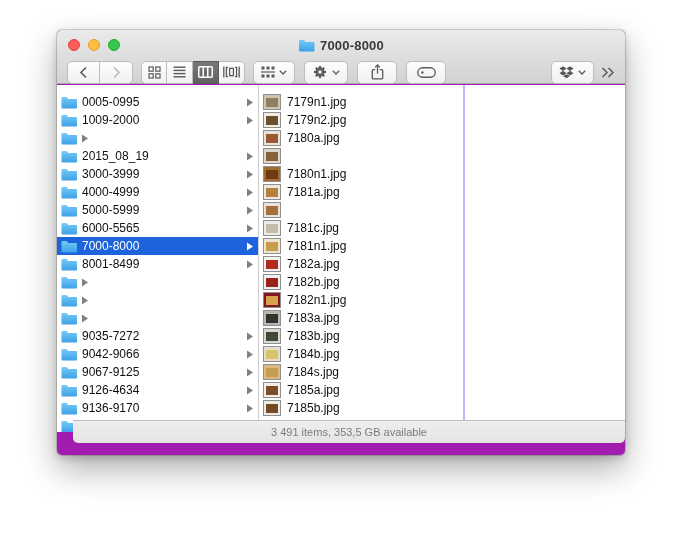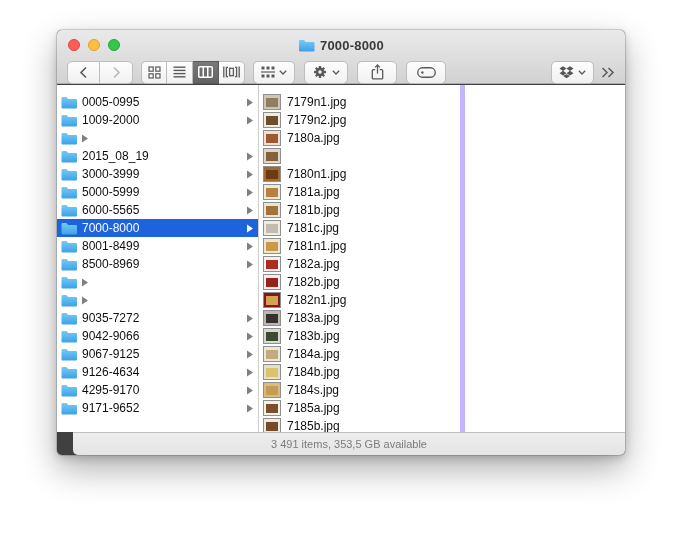--- a/index.html
+++ b/index.html
@@ -6,7 +6,7 @@
   .canvas{position:relative;width:681px;height:535px;background:#fff;overflow:hidden;
           font-family:"Liberation Sans","DejaVu Sans",sans-serif;}
   .window{position:absolute;left:57px;top:30px;width:568px;height:425px;border-radius:5px;
-          background:#404040;box-shadow:0 0 0 1px rgba(0,0,0,.14),0 14px 34px rgba(0,0,0,.32),0 3px 9px rgba(0,0,0,.18);}
+          background:#a21caf;box-shadow:0 0 0 1px rgba(0,0,0,.14),0 14px 34px rgba(0,0,0,.32),0 3px 9px rgba(0,0,0,.18);}
   
   .header{position:absolute;left:0;top:0;right:0;height:54px;border-radius:5px 5px 0 0;
           background:linear-gradient(#eaeaea,#d2d2d2);border-bottom:1px solid #a9a9a9;box-sizing:border-box;}

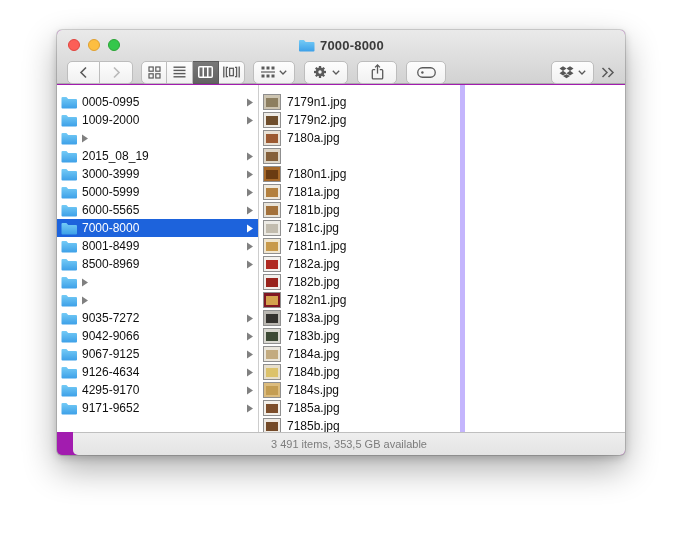--- a/index.html
+++ b/index.html
@@ -35,7 +35,7 @@
            overflow:hidden;}
   .col{box-sizing:border-box;overflow:hidden;padding-top:8px;}
   .col.c1{width:202px;border-right:1px solid #cdcdcd;}
-  .col.c2{width:206px;border-right:5px solid #c4b5fd;}
+  .col.c2{width:206px;border-right:2px solid #c4b5fd;}
   .col.c3{flex:1;}
   .row{height:18px;display:flex;align-items:center;padding-left:4px;font-size:12px;color:#0f0f0f;
        white-space:nowrap;box-sizing:border-box;}

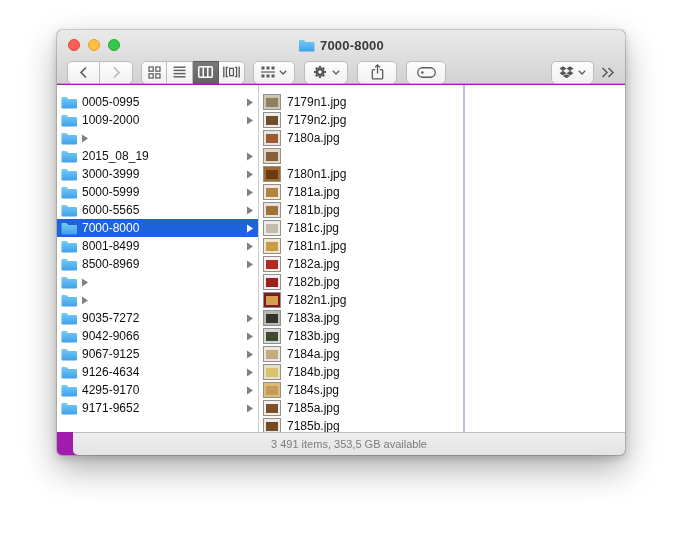--- a/index.html
+++ b/index.html
@@ -268,6 +268,17 @@
     </span>
   </div>
 
+  <div class="row">
+    <svg class="ficon" width="16" height="13" viewBox="0 0 16 13">
+      <path d="M.5 2a1 1 0 0 1 1-1h3.9l1.8 2h7.8a1 1 0 0 1 1 1v7.5a1 1 0 0 1-1 1h-13.5a1 1 0 0 1-1-1z" fill="url(#fgrad)"></path>
+    </svg>
+    <span class="name">4000-4999</span>
+    <span class="disc">
+      <svg width="6" height="9" viewBox="0 0 6 9">
+                <polygon points="0,0.5 6,4.5 0,8.5" fill="currentColor"></polygon>
+              </svg>
+    </span>
+  </div>
 
   <div class="row">
     <svg class="ficon" width="16" height="13" viewBox="0 0 16 13">

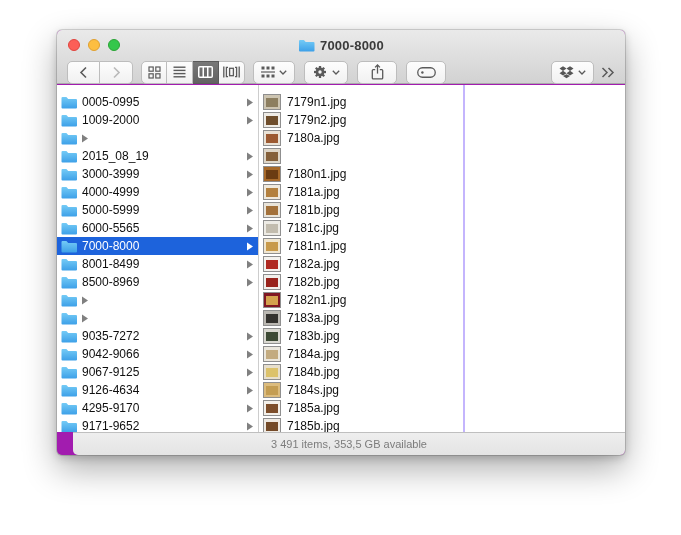--- a/index.html
+++ b/index.html
@@ -466,7 +466,6 @@
 
   <div class="row">
     <span class="thumb" style="--c1: #e9e4d9; --c2: #a3713a;"></span>
-    <span class="name">7181b.jpg</span>
   </div>
 
   <div class="row">

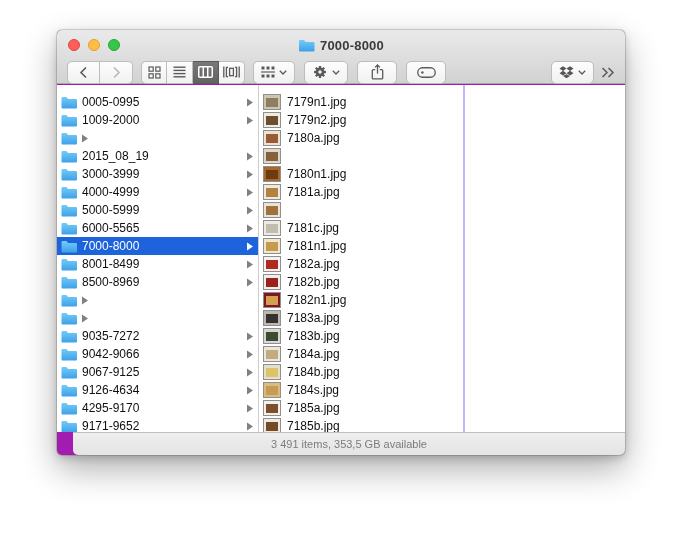--- a/index.html
+++ b/index.html
@@ -332,7 +332,6 @@
     <svg class="ficon" width="16" height="13" viewBox="0 0 16 13">
       <path d="M.5 2a1 1 0 0 1 1-1h3.9l1.8 2h7.8a1 1 0 0 1 1 1v7.5a1 1 0 0 1-1 1h-13.5a1 1 0 0 1-1-1z" fill="url(#fgrad)"></path>
     </svg>
-    <span class="name">8500-8969</span>
     <span class="disc">
       <svg width="6" height="9" viewBox="0 0 6 9">
                 <polygon points="0,0.5 6,4.5 0,8.5" fill="currentColor"></polygon>

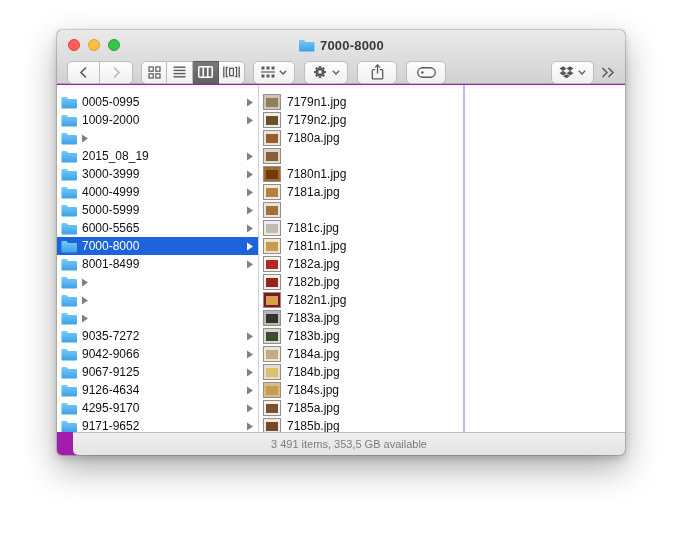--- a/index.html
+++ b/index.html
@@ -502,10 +502,6 @@
     <span class="name">7183b.jpg</span>
   </div>
 
-  <div class="row">
-    <span class="thumb" style="--c1: #ebe7dd; --c2: #c3ab80;"></span>
-    <span class="name">7184a.jpg</span>
-  </div>
 
   <div class="row">
     <span class="thumb" style="--c1: #e7dfcd; --c2: #dcc26b;"></span>

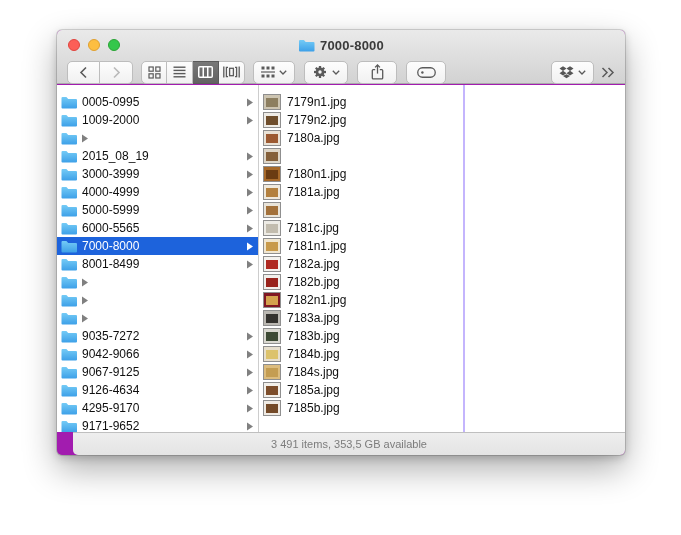--- a/index.html
+++ b/index.html
@@ -413,7 +413,7 @@
     <svg class="ficon" width="16" height="13" viewBox="0 0 16 13">
       <path d="M.5 2a1 1 0 0 1 1-1h3.9l1.8 2h7.8a1 1 0 0 1 1 1v7.5a1 1 0 0 1-1 1h-13.5a1 1 0 0 1-1-1z" fill="url(#fgrad)"></path>
     </svg>
-    <span class="name">4295-9170</span>
+    <span class="name">9136-9170</span>
     <span class="disc">
       <svg width="6" height="9" viewBox="0 0 6 9">
                 <polygon points="0,0.5 6,4.5 0,8.5" fill="currentColor"></polygon>

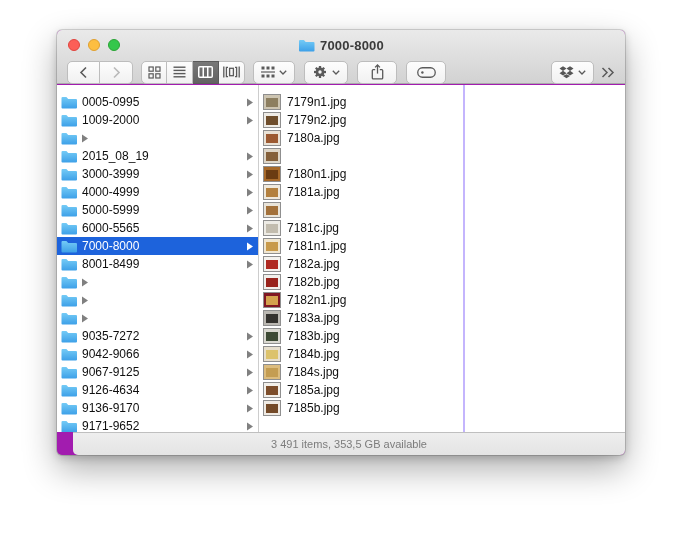--- a/index.html
+++ b/index.html
@@ -48,7 +48,7 @@
          margin-right:6px;flex:0 0 auto;background:var(--c1,#ddd);}
   .thumb::after{content:"";position:absolute;left:2px;right:2px;top:3px;bottom:2px;background:var(--c2,#999);}
   
-  .statusbar{position:absolute;left:0;right:0;bottom:0;height:23px;border-radius:0 0 5px 5px;
+  .statusbar{position:absolute;left:0;right:0;bottom:12px;height:23px;border-radius:0 0 5px 5px;
              background:linear-gradient(#eeeeee,#e4e4e4);border-top:1px solid #bfbfbf;box-sizing:border-box;
              display:flex;align-items:center;justify-content:center;font-size:11px;color:#7c7c7c;margin-left:16px;}
   svg{display:block;}

